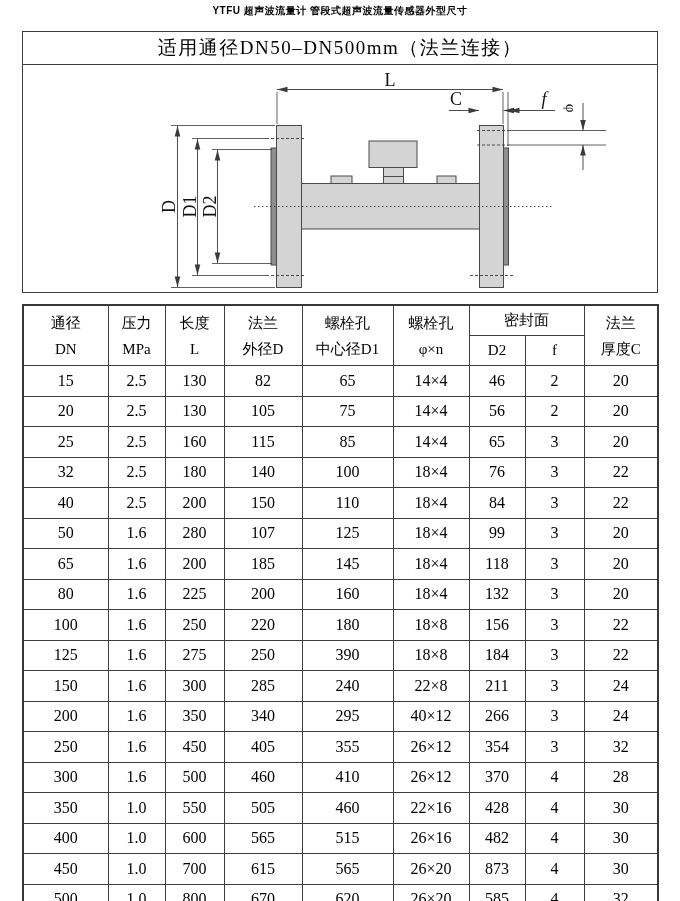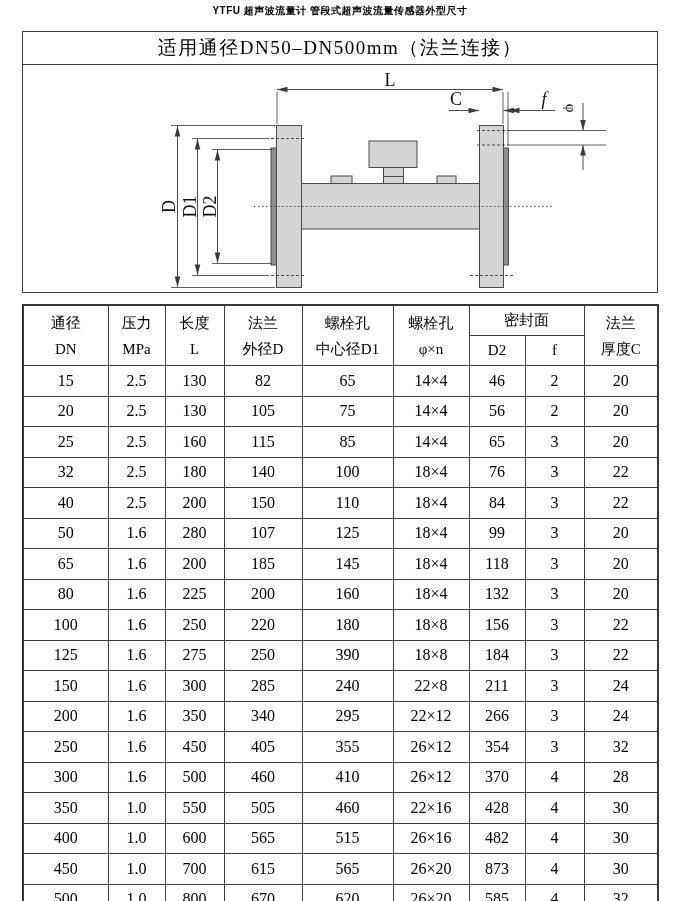--- a/index.html
+++ b/index.html
@@ -287,7 +287,7 @@
         <td>350</td>
         <td>340</td>
         <td>295</td>
-        <td>22×12</td>
+        <td>40×12</td>
         <td>266</td>
         <td>3</td>
         <td>24</td>

